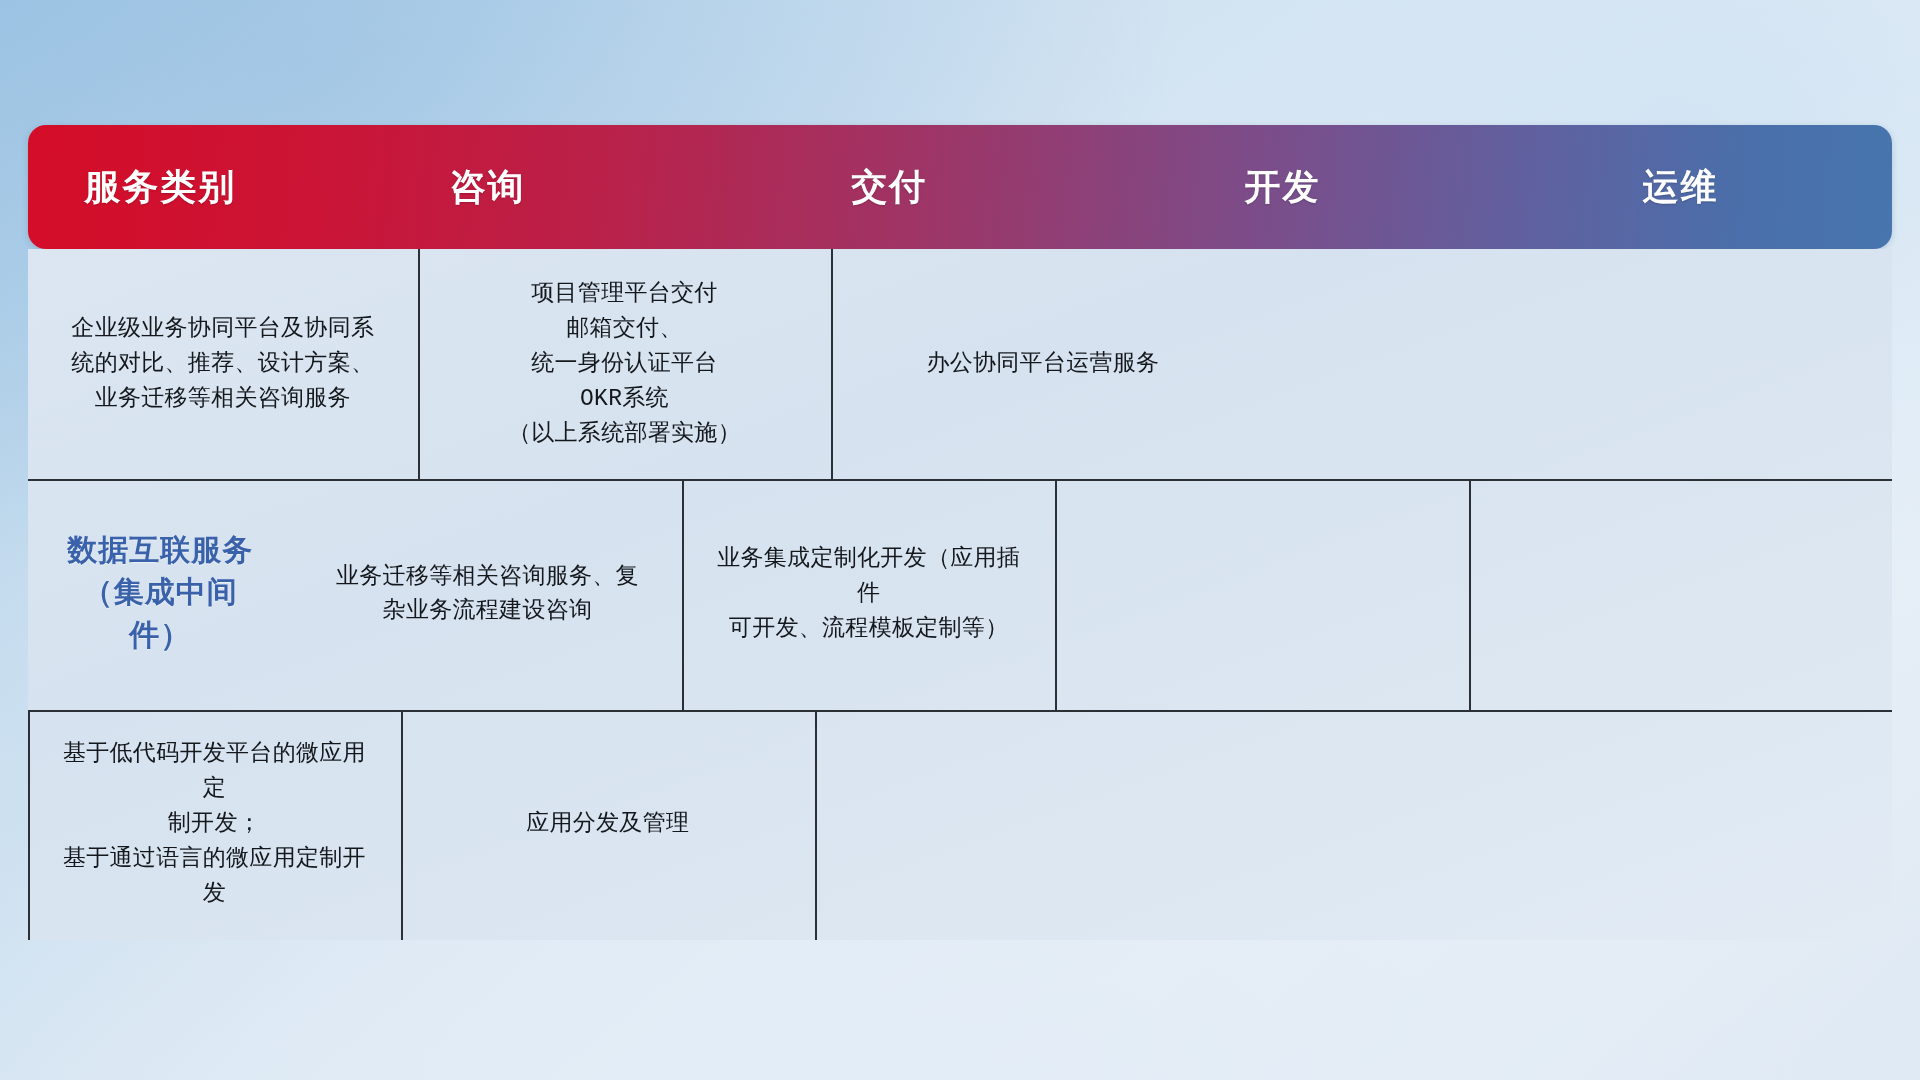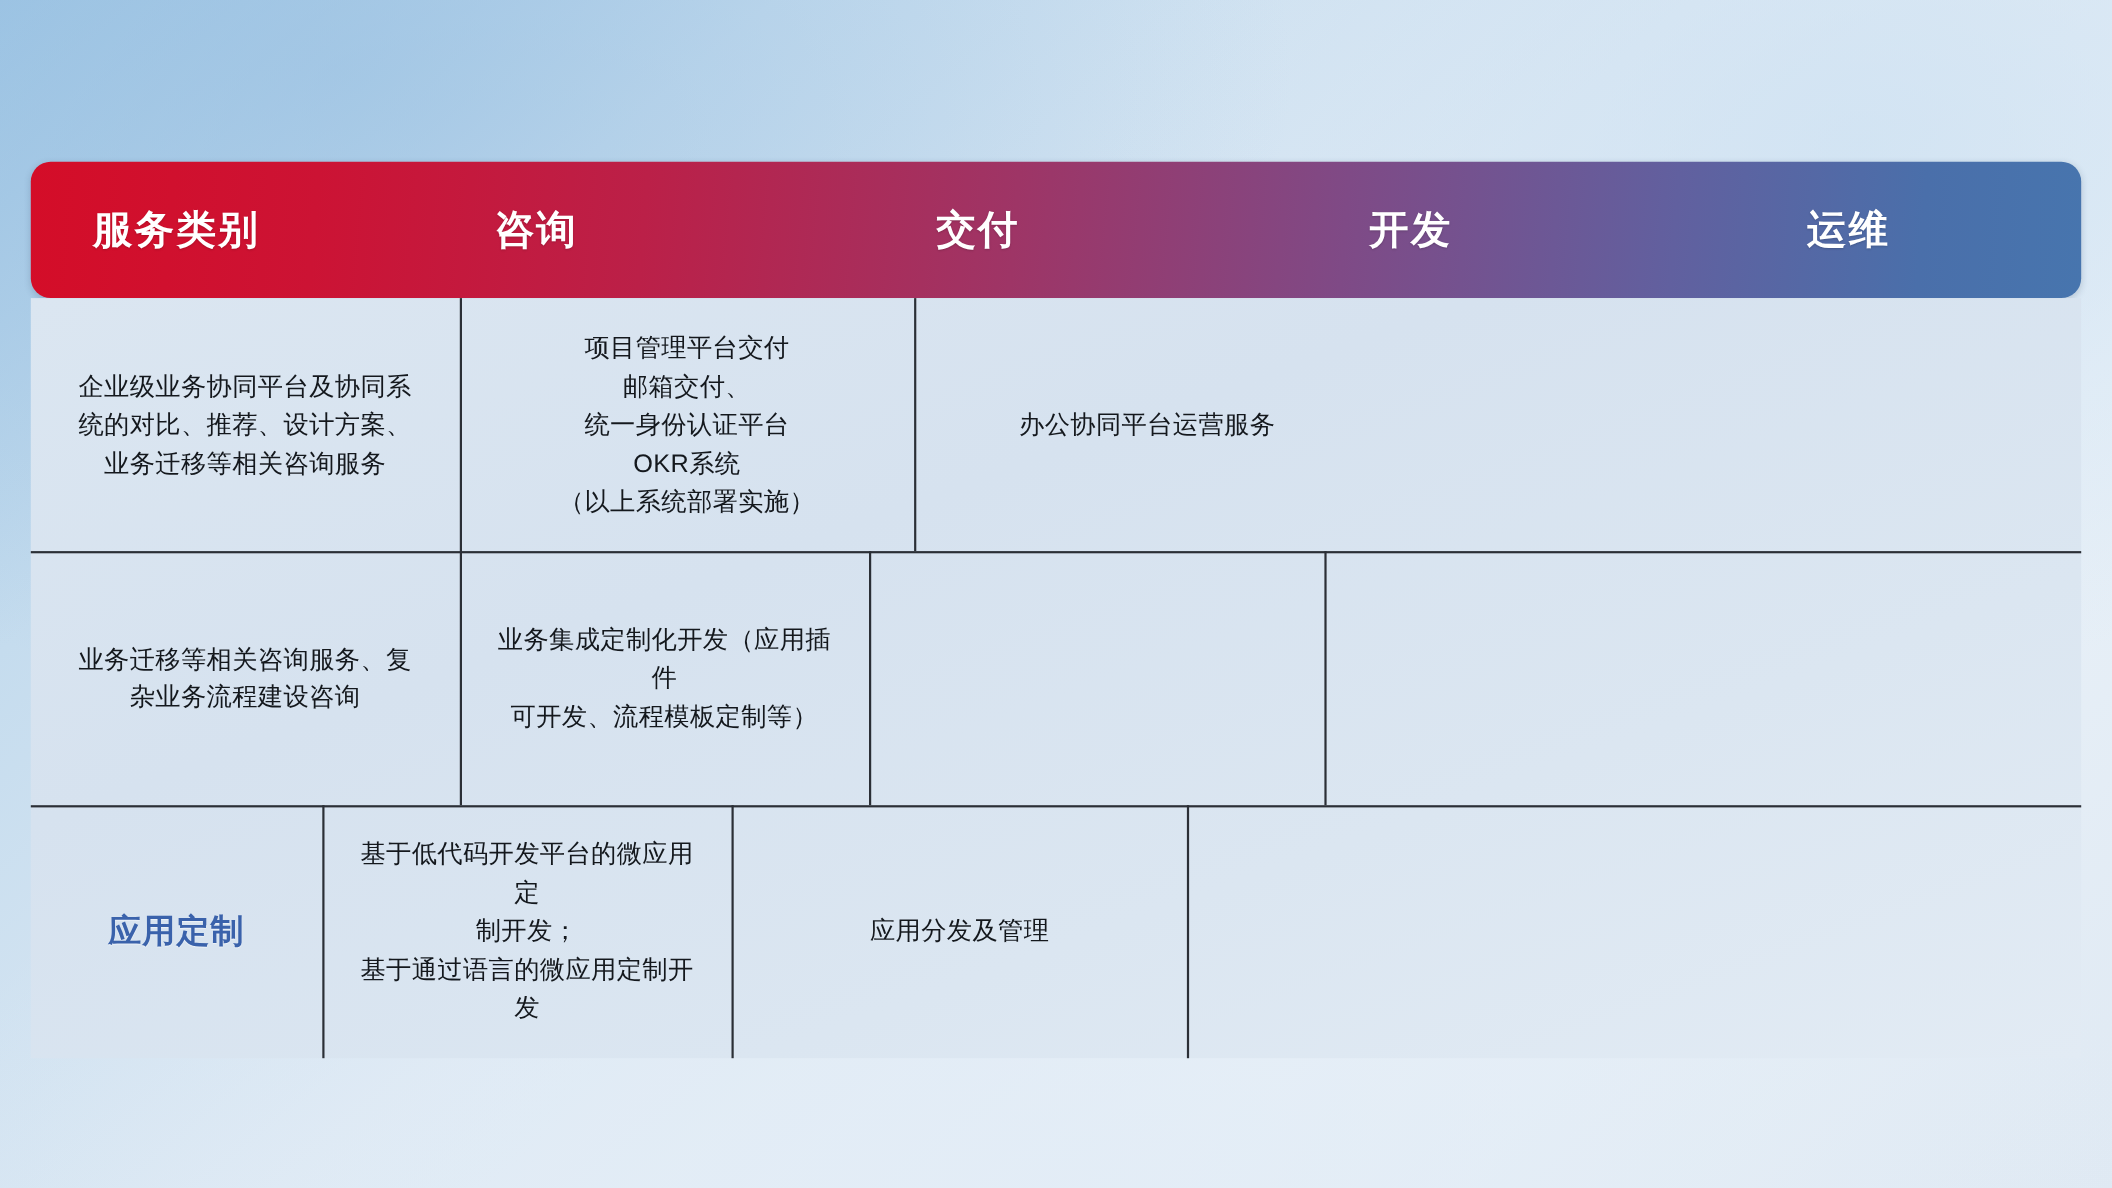--- a/index.html
+++ b/index.html
@@ -28,9 +28,10 @@
   .table-wrap {
     position: absolute;
     left: 28px;
-    top: 147px;
+    top: 125px;
     width: 1864px;
     height: 815px;
+    font-family: Liberation Mono, monospace;
   }
 
   .table {

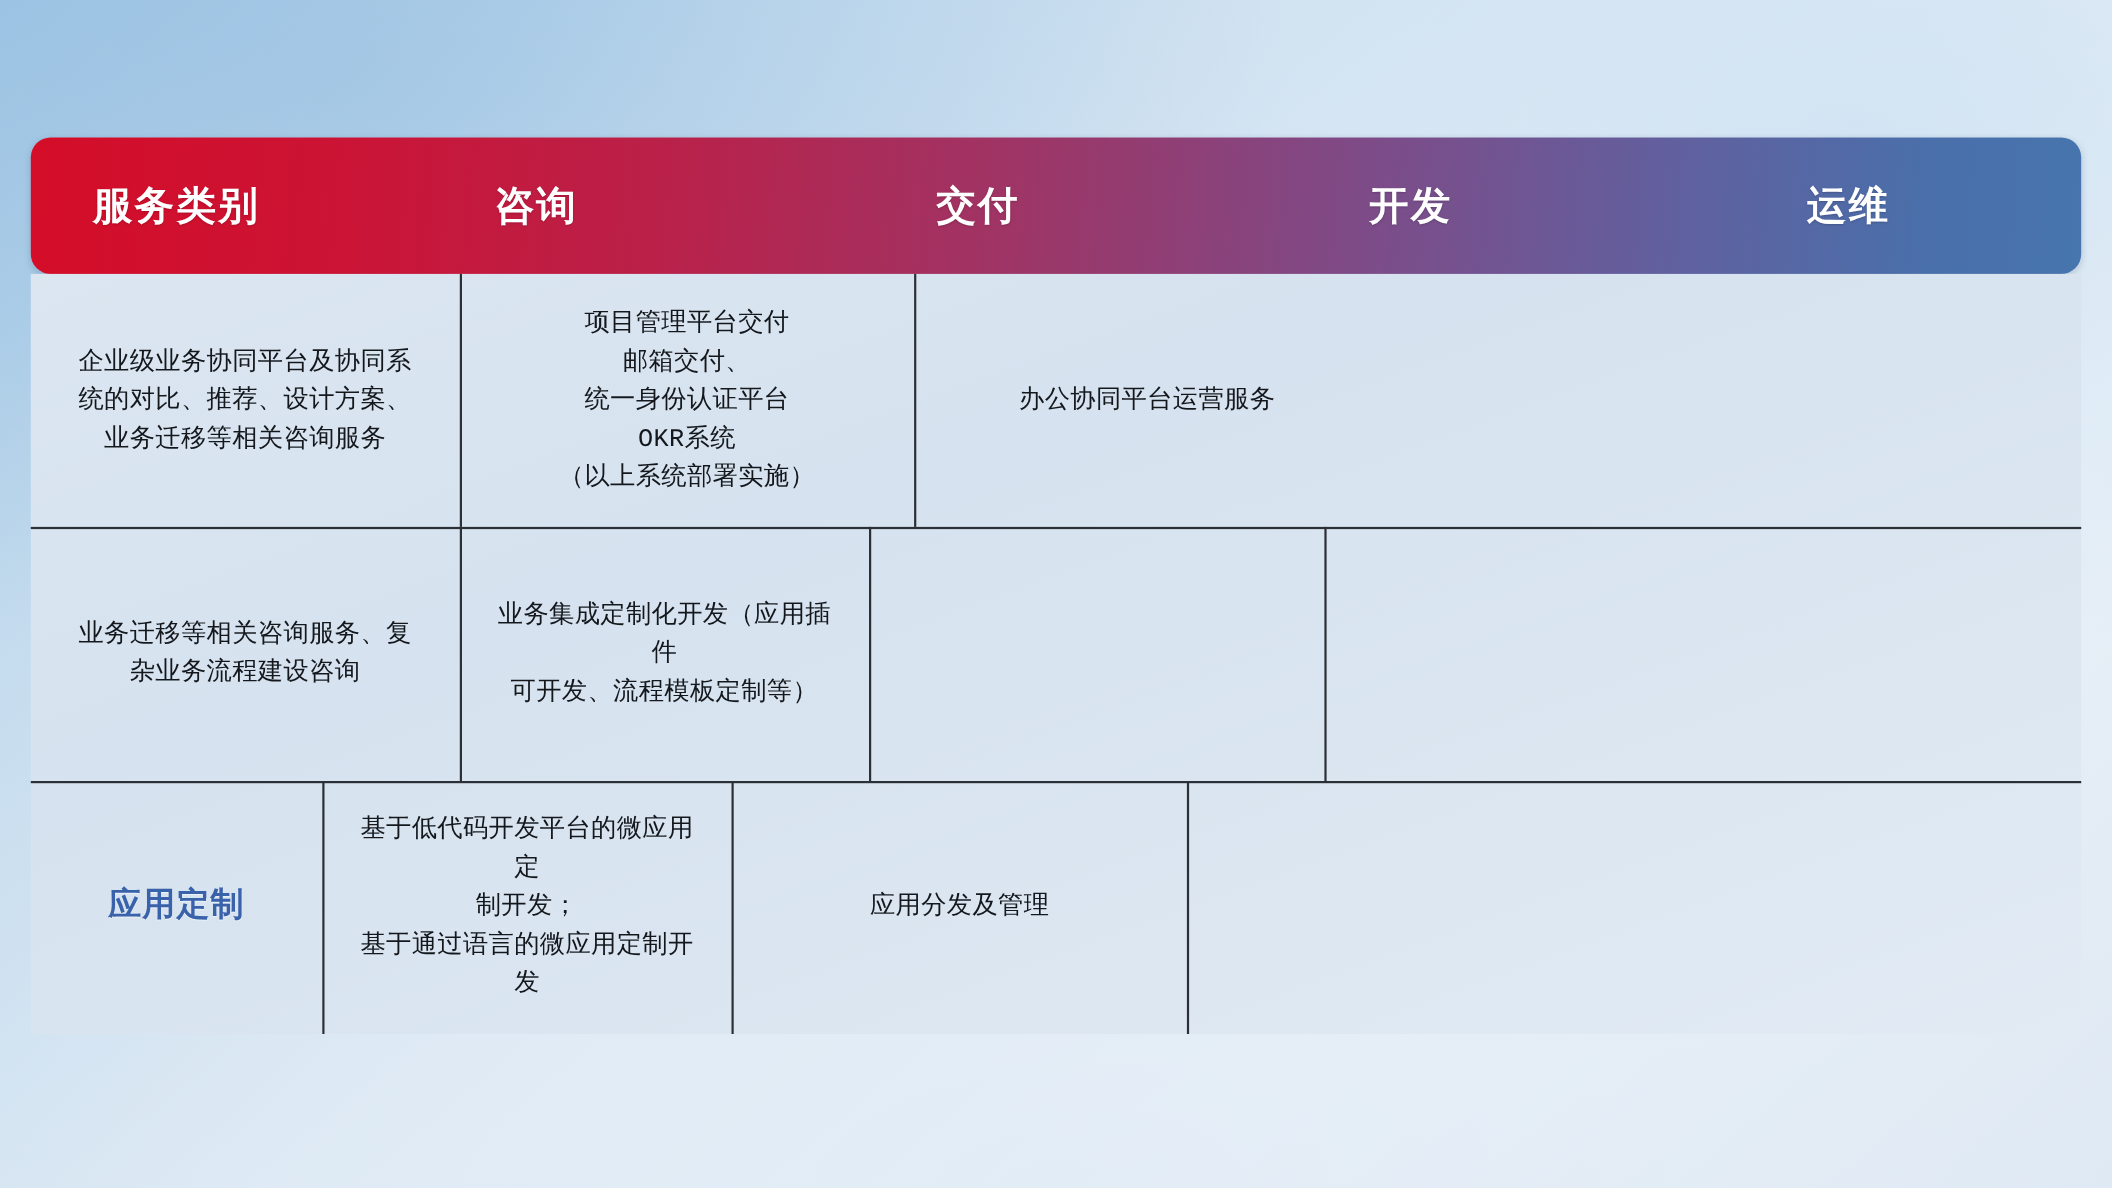--- a/index.html
+++ b/index.html
@@ -166,6 +166,8 @@
         </div>
 
         <div class="tr">
+          <div class="td category c1">数据互联服务
+（集成中间件）</div>
           <div class="td c2">业务迁移等相关咨询服务、复
 杂业务流程建设咨询</div>
           <div class="td c3 vrule">业务集成定制化开发（应用插件

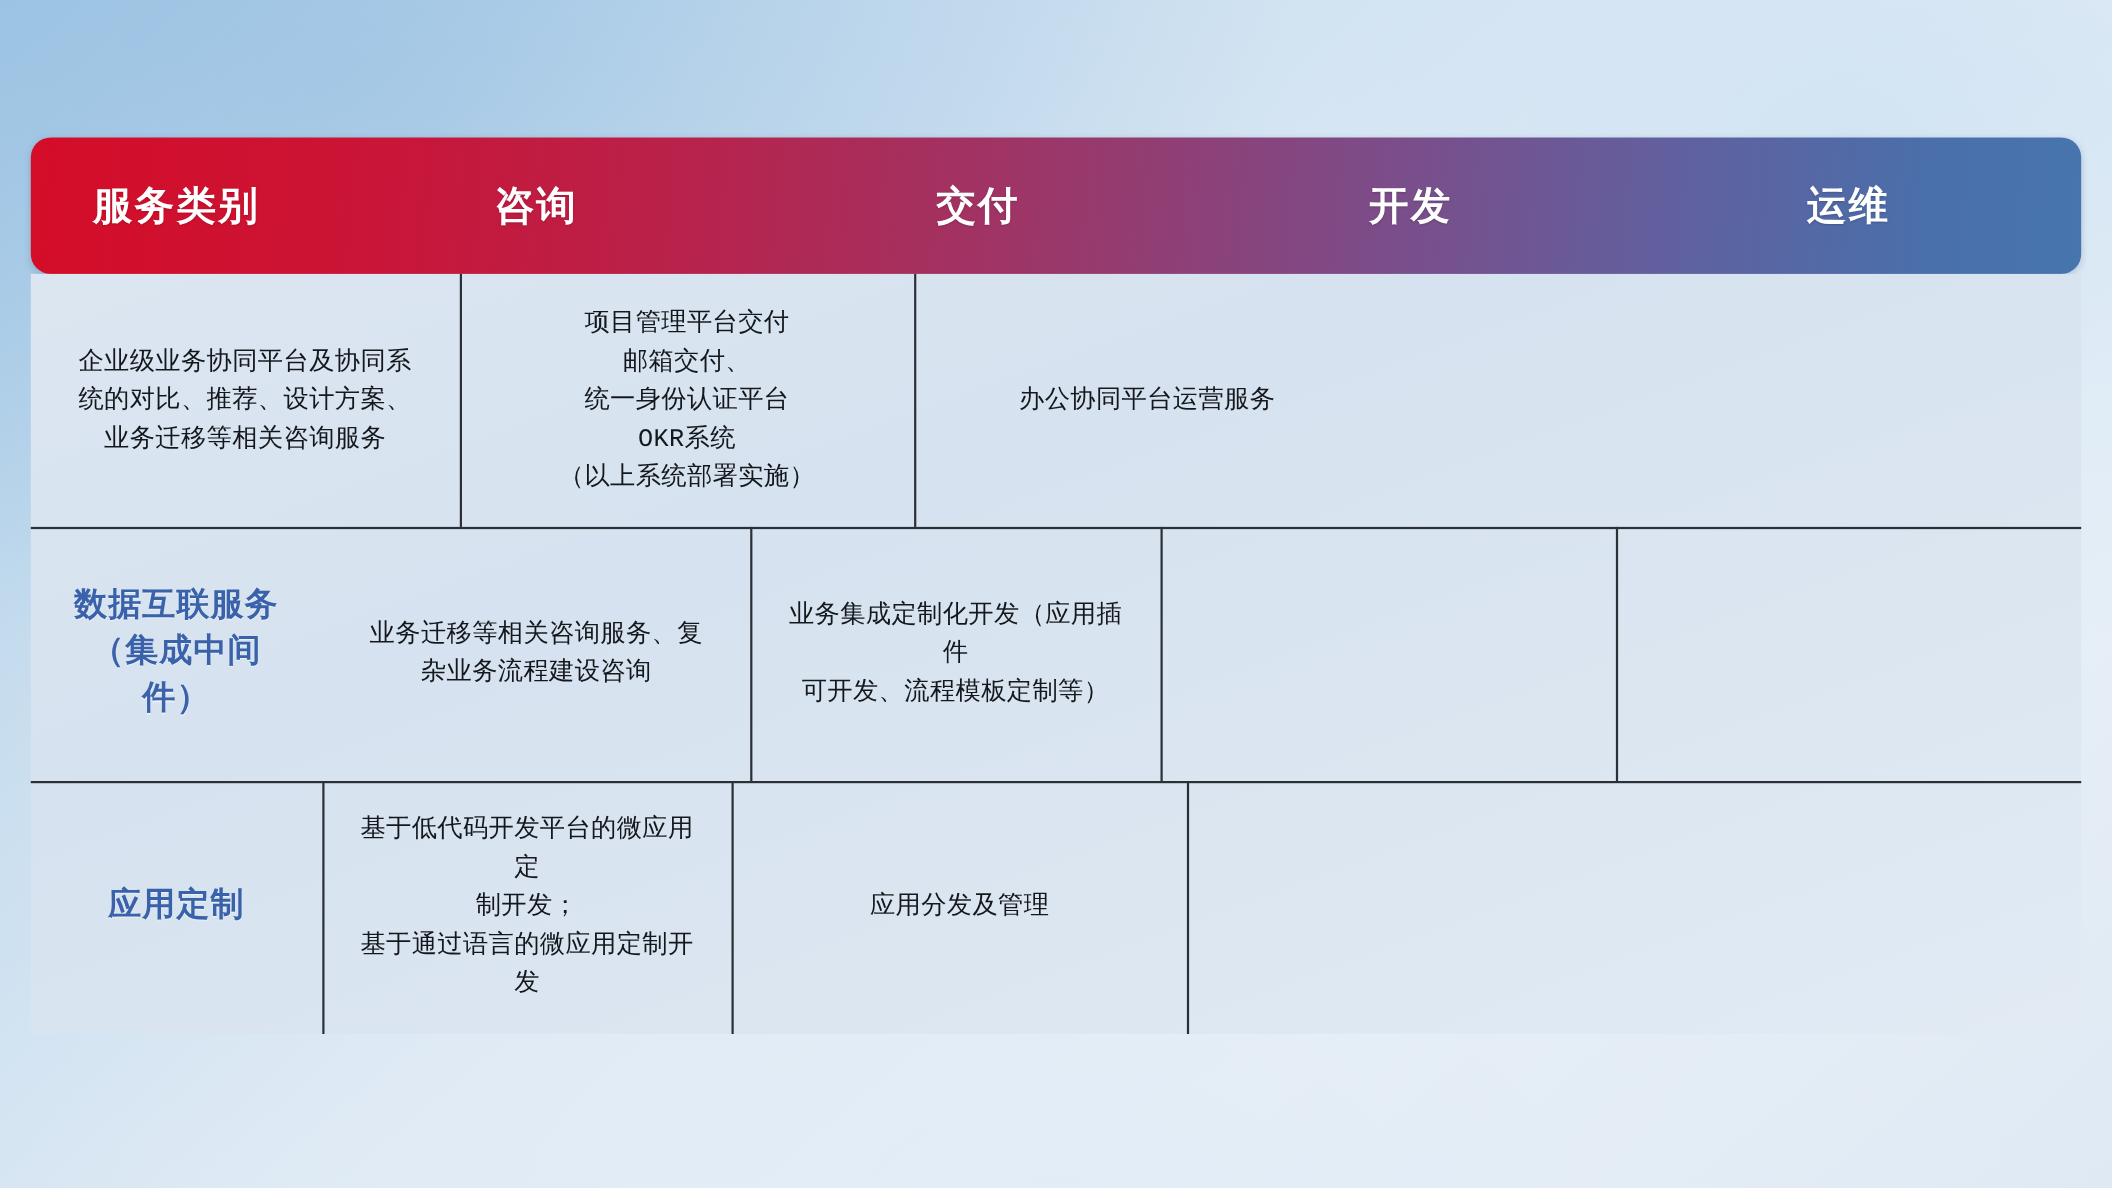--- a/index.html
+++ b/index.html
@@ -177,7 +177,6 @@
         </div>
 
         <div class="tr">
-          <div class="td category c1">应用定制</div>
           <div class="td c3 vrule">基于低代码开发平台的微应用定
 制开发；
 基于通过语言的微应用定制开发</div>

